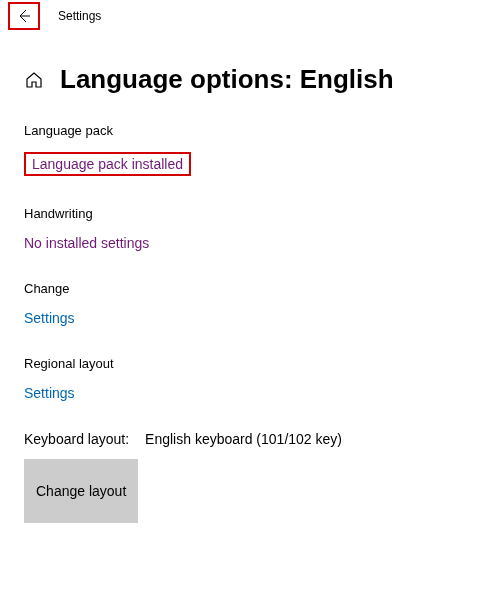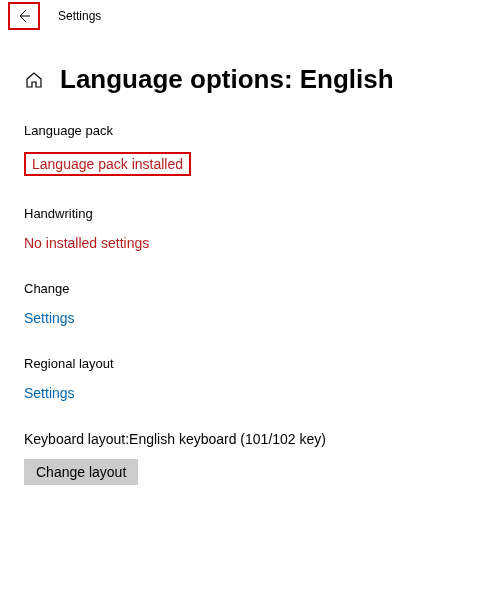--- a/index.html
+++ b/index.html
@@ -65,7 +65,7 @@
     }
     .section-text {
       font-size: 14px;
-      color: #b91c1c;
+      color: #701a75;
     }
     .link-text {
       font-size: 14px;

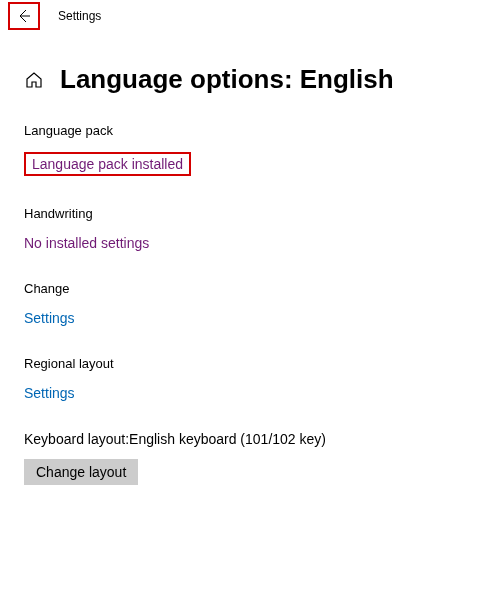--- a/index.html
+++ b/index.html
@@ -82,6 +82,7 @@
     }
     .hw-row {
       display: flex;
+      gap: 16px;
       font-size: 14px;
       margin-bottom: 12px;
     }

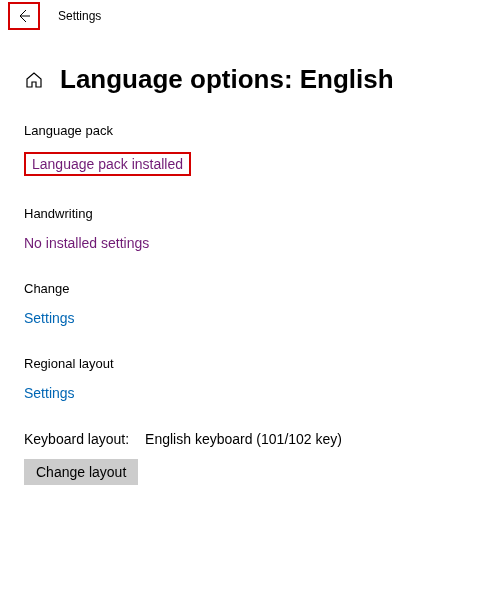--- a/index.html
+++ b/index.html
@@ -91,7 +91,7 @@
       background: #cccccc;
       color: #000;
       font-size: 14px;
-      padding: 5px 12px;
+      padding: 24px 12px;
       border: none;
       cursor: pointer;
     }

